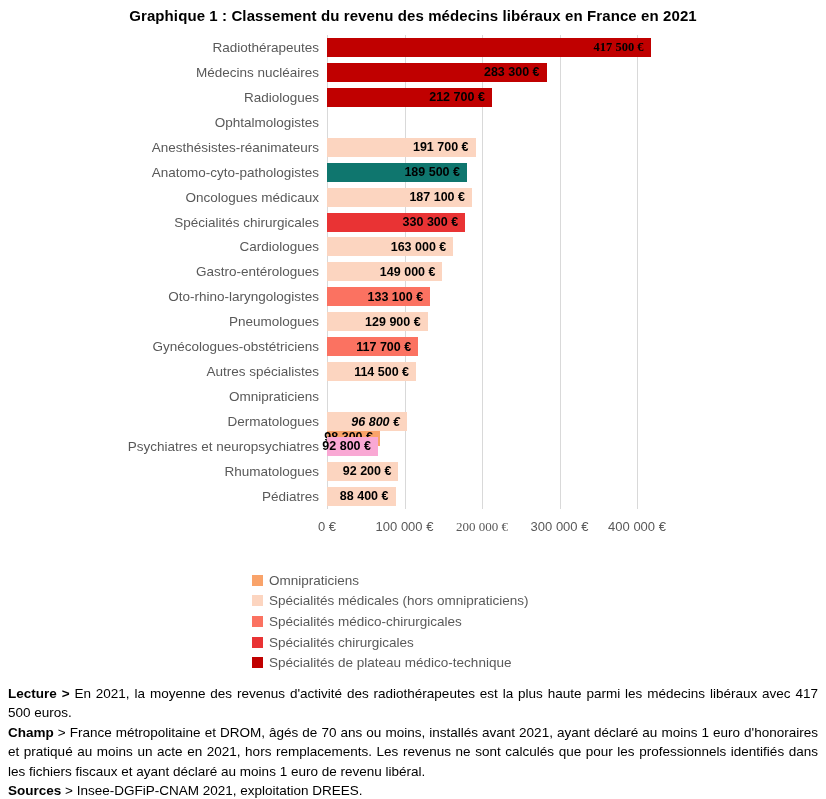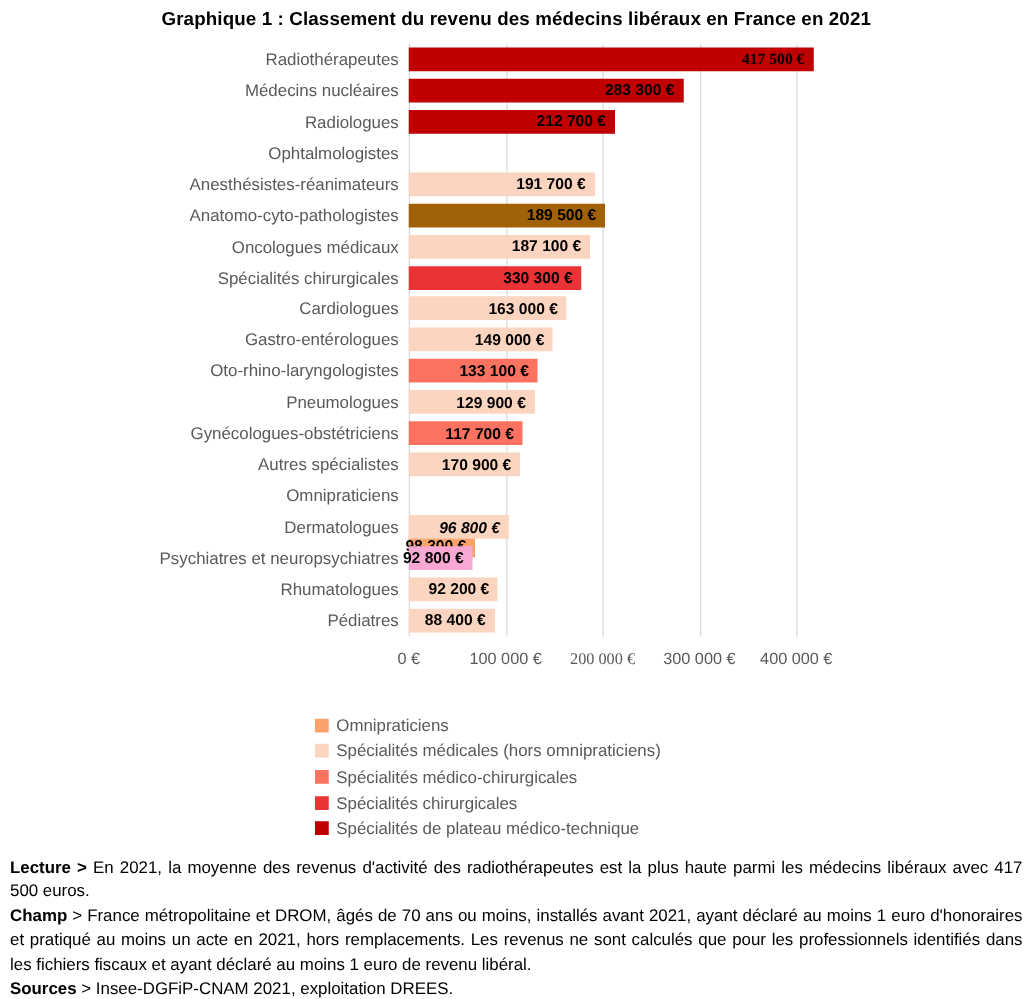--- a/index.html
+++ b/index.html
@@ -110,7 +110,7 @@
         <div class="row">
           <div class="cat-label">Anatomo-cyto-pathologistes</div>
           <div class="bar-area">
-            <div class="bar" style="width: 157px; background: #a16207; padding-left: 44px;">
+            <div class="bar" style="width: 140px; background: #0f766e; padding-left: 44px;">
               <span class="value-label">189 500 €</span>
             </div>
           </div>

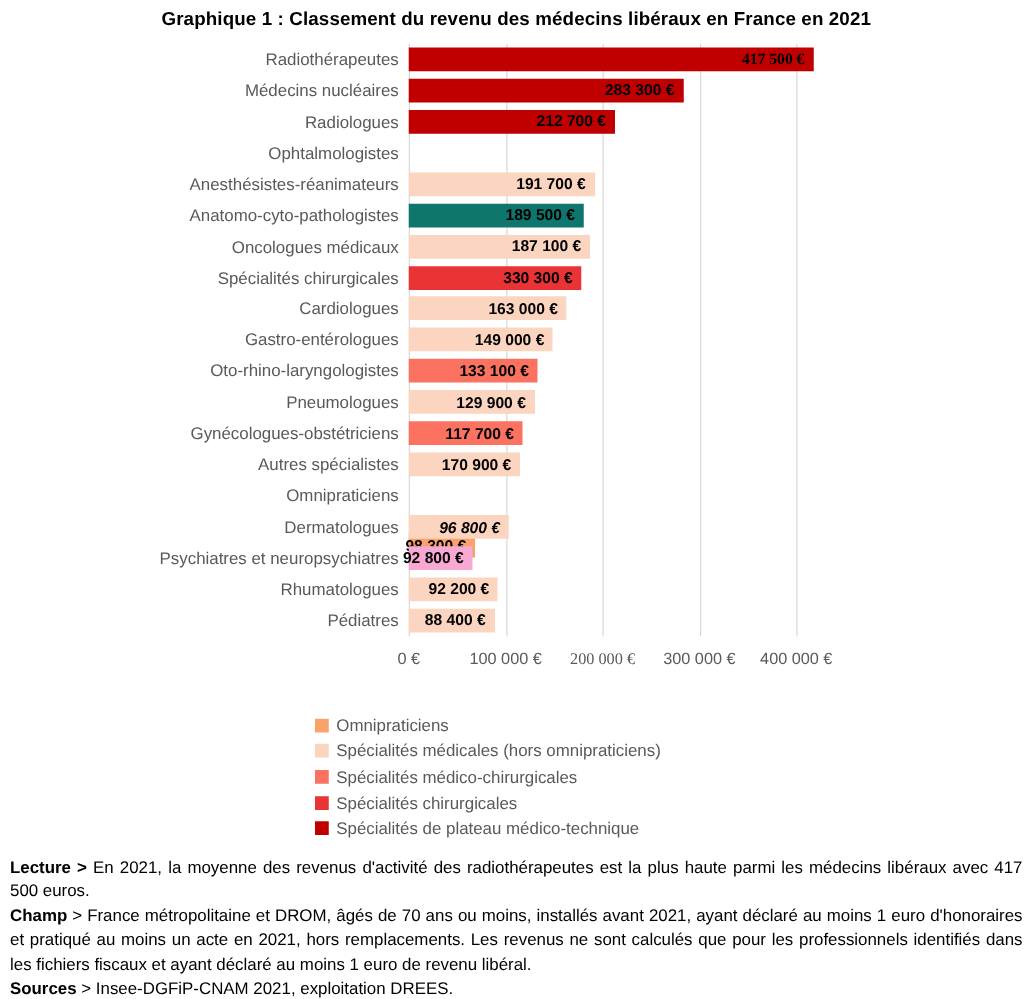--- a/index.html
+++ b/index.html
@@ -175,7 +175,7 @@
           <div class="cat-label">Autres spécialistes</div>
           <div class="bar-area">
             <div class="bar" style="width: 89.0475px; background: rgb(252, 213, 192);">
-              <span class="value-label">170 900 €</span>
+              <span class="value-label">114 500 €</span>
             </div>
           </div>
         </div>

